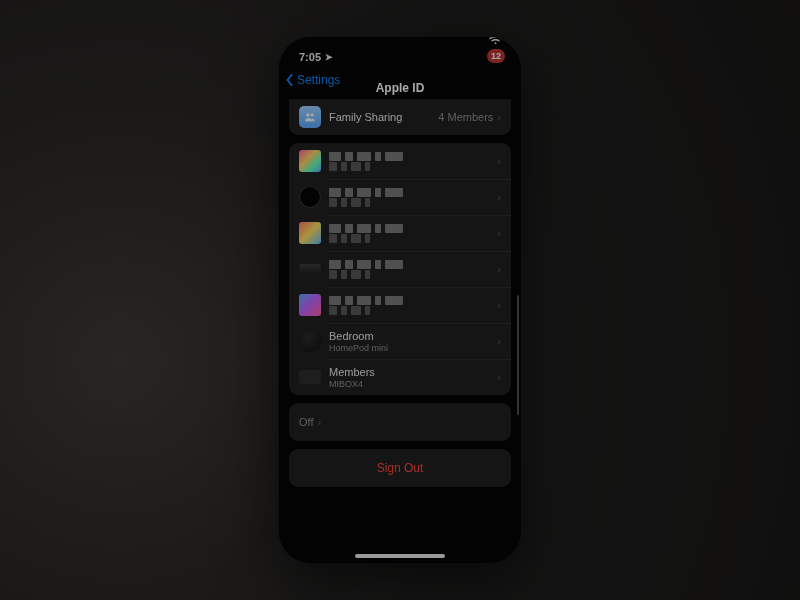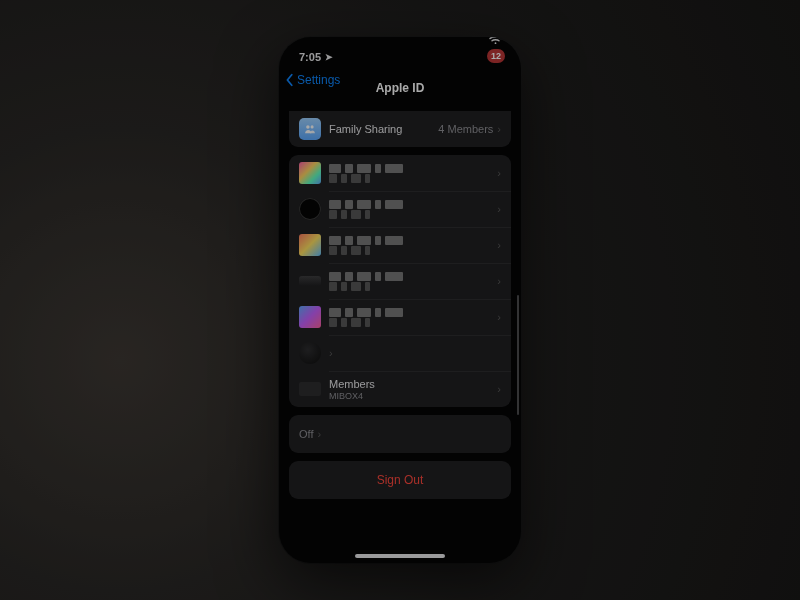--- a/index.html
+++ b/index.html
@@ -63,7 +63,7 @@
     margin: 8px 10px;
     overflow: hidden;
   }
-  .group.first-partial { margin-top: 16px; border-top-left-radius: 0; border-top-right-radius: 0; }
+  .group.first-partial { margin-top: 4px; border-top-left-radius: 0; border-top-right-radius: 0; }
 
   .row {
     display: flex; align-items: center;

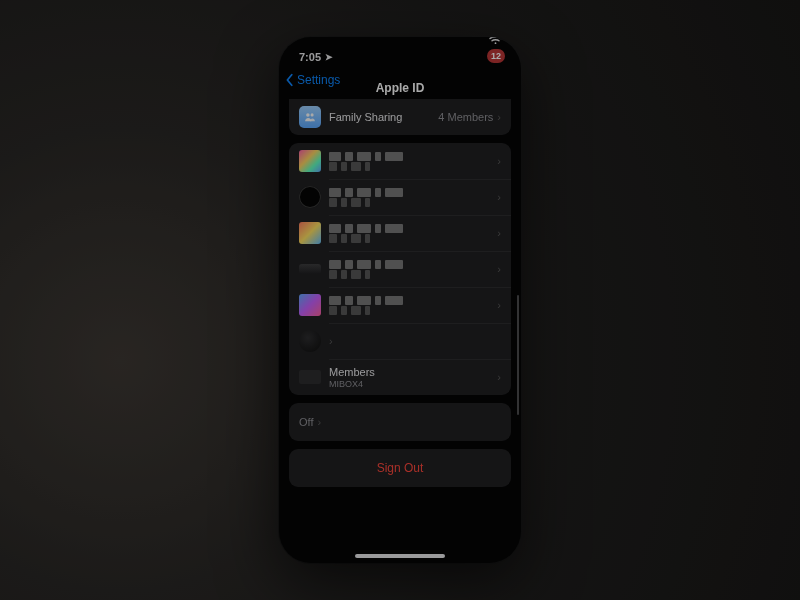--- a/index.html
+++ b/index.html
@@ -326,6 +326,10 @@
         </div>
         <div class="row">
           <div class="icon homepod"></div>
+          <div class="labels">
+            <span class="title">Bedroom</span>
+            <span class="subtitle">HomePod mini</span>
+          </div>
           <span class="chev">›</span>
         </div>
         <div class="row">

